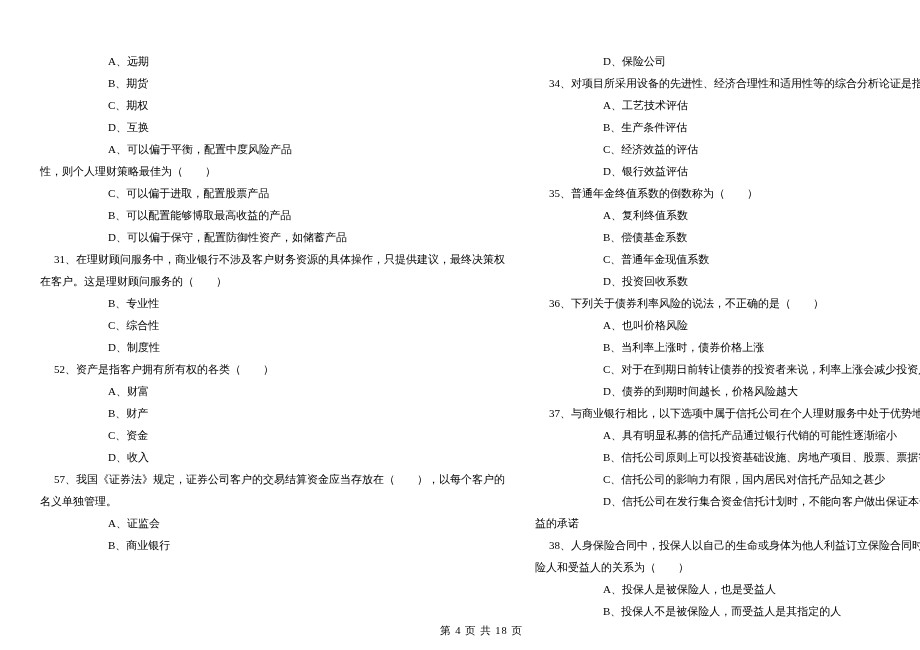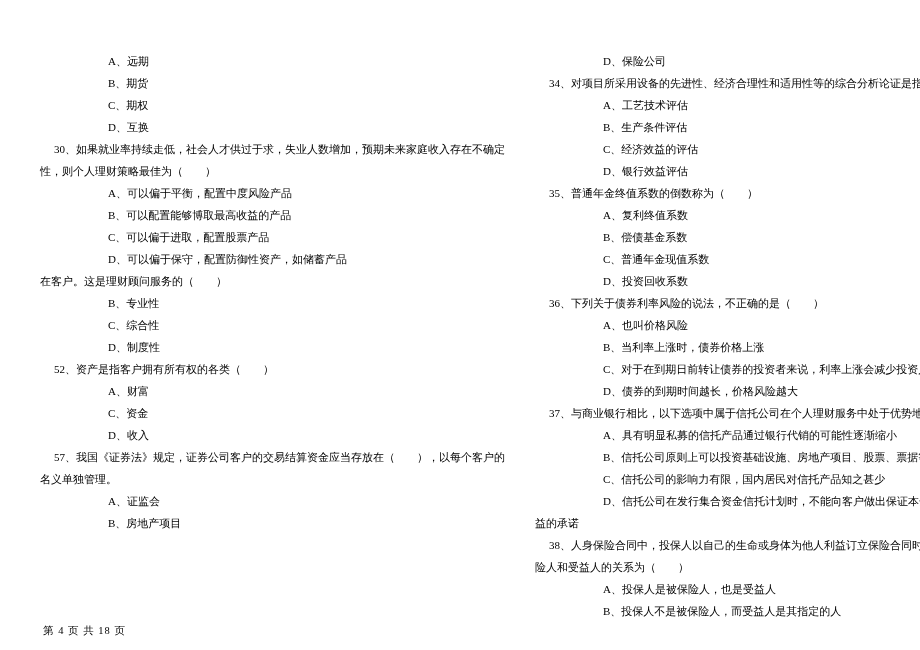--- a/index.html
+++ b/index.html
@@ -55,7 +55,6 @@
     <div class="line option">B、期货</div>
     <div class="line option">C、期权</div>
     <div class="line option">D、互换</div>
-    <div class="line question">30、如果就业率持续走低，社会人才供过于求，失业人数增加，预期未来家庭收入存在不确定</div>
     <div class="line question-cont">性，则个人理财策略最佳为（　　）</div>
     <div class="line option">A、可以偏于平衡，配置中度风险产品</div>
     <div class="line option">B、可以配置能够博取最高收益的产品</div>

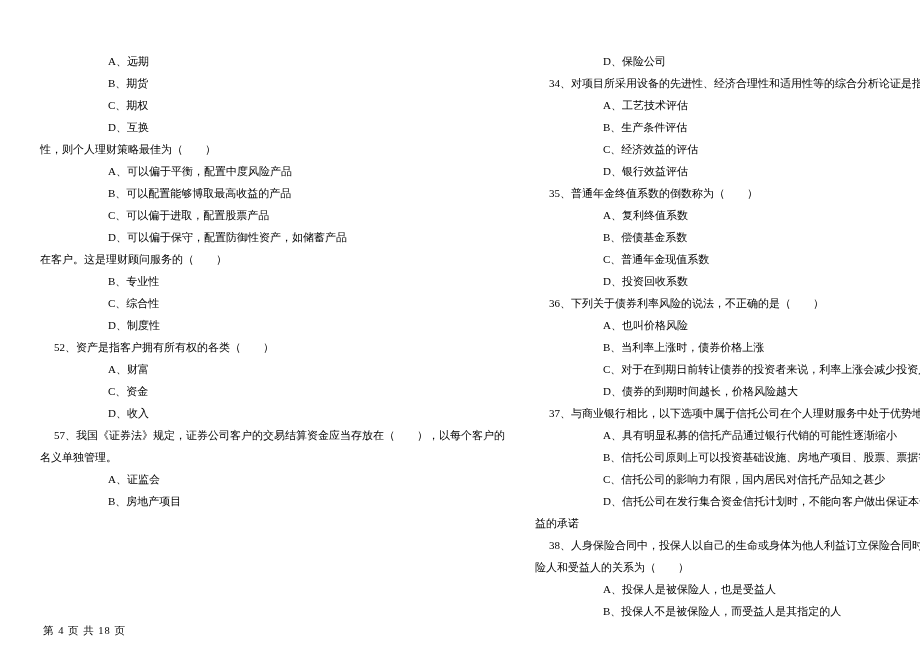--- a/index.html
+++ b/index.html
@@ -55,8 +55,8 @@
     <div class="line option">B、期货</div>
     <div class="line option">C、期权</div>
     <div class="line option">D、互换</div>
+    <div class="line option">A、可以偏于平衡，配置中度风险产品</div>
     <div class="line question-cont">性，则个人理财策略最佳为（　　）</div>
-    <div class="line option">A、可以偏于平衡，配置中度风险产品</div>
     <div class="line option">B、可以配置能够博取最高收益的产品</div>
     <div class="line option">C、可以偏于进取，配置股票产品</div>
     <div class="line option">D、可以偏于保守，配置防御性资产，如储蓄产品</div>

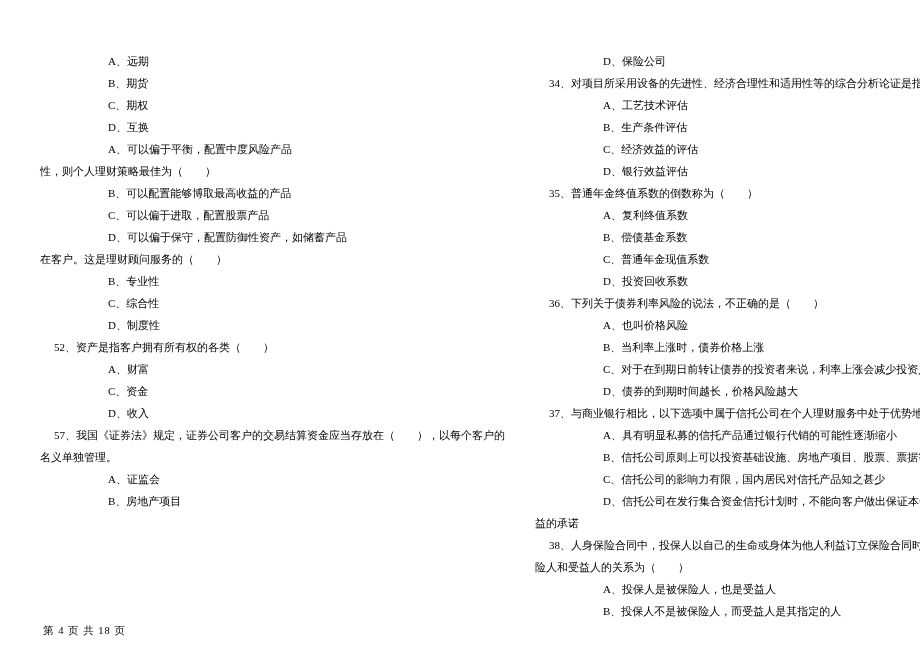--- a/index.html
+++ b/index.html
@@ -57,8 +57,8 @@
     <div class="line option">D、互换</div>
     <div class="line option">A、可以偏于平衡，配置中度风险产品</div>
     <div class="line question-cont">性，则个人理财策略最佳为（　　）</div>
+    <div class="line option">C、可以偏于进取，配置股票产品</div>
     <div class="line option">B、可以配置能够博取最高收益的产品</div>
-    <div class="line option">C、可以偏于进取，配置股票产品</div>
     <div class="line option">D、可以偏于保守，配置防御性资产，如储蓄产品</div>
     <div class="line question-cont">在客户。这是理财顾问服务的（　　）</div>
     <div class="line option">B、专业性</div>

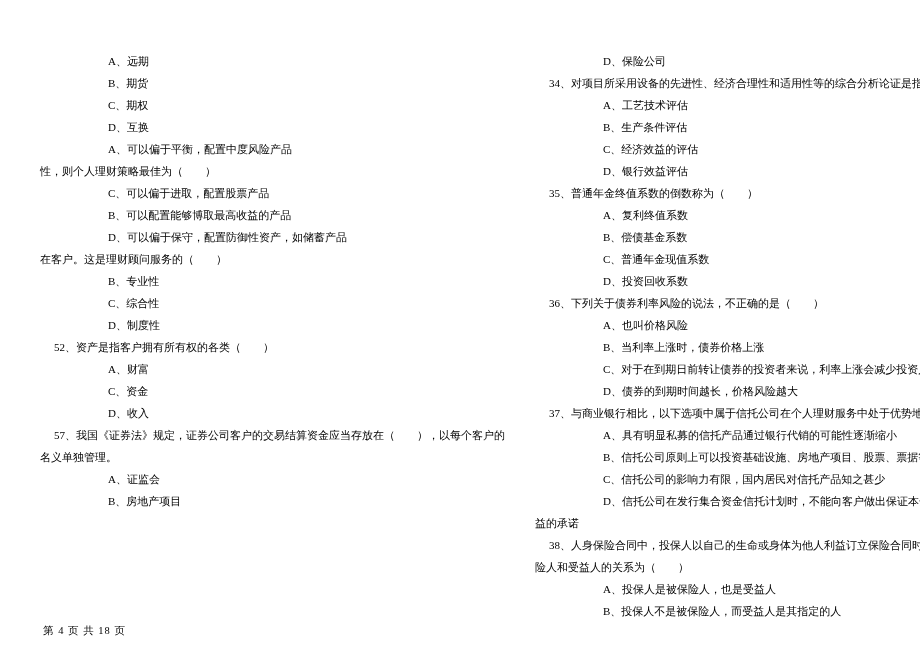--- a/index.html
+++ b/index.html
@@ -60,6 +60,7 @@
     <div class="line option">C、可以偏于进取，配置股票产品</div>
     <div class="line option">B、可以配置能够博取最高收益的产品</div>
     <div class="line option">D、可以偏于保守，配置防御性资产，如储蓄产品</div>
+    <div class="line question">31、在理财顾问服务中，商业银行不涉及客户财务资源的具体操作，只提供建议，最终决策权</div>
     <div class="line question-cont">在客户。这是理财顾问服务的（　　）</div>
     <div class="line option">B、专业性</div>
     <div class="line option">C、综合性</div>

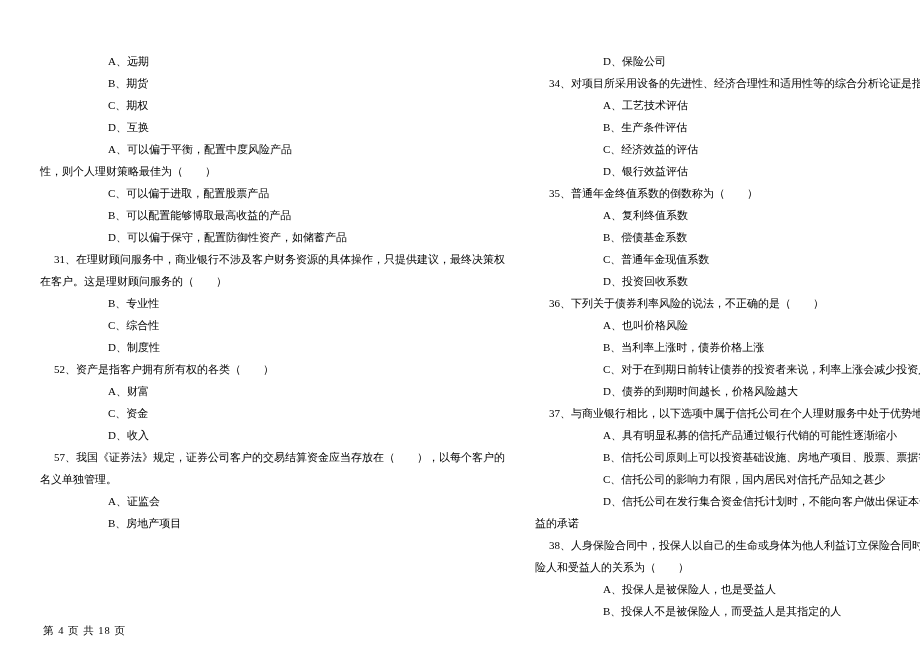--- a/index.html
+++ b/index.html
@@ -67,6 +67,7 @@
     <div class="line option">D、制度性</div>
     <div class="line question">52、资产是指客户拥有所有权的各类（　　）</div>
     <div class="line option">A、财富</div>
+    <div class="line option">B、财产</div>
     <div class="line option">C、资金</div>
     <div class="line option">D、收入</div>
     <div class="line question">57、我国《证券法》规定，证券公司客户的交易结算资金应当存放在（　　），以每个客户的</div>

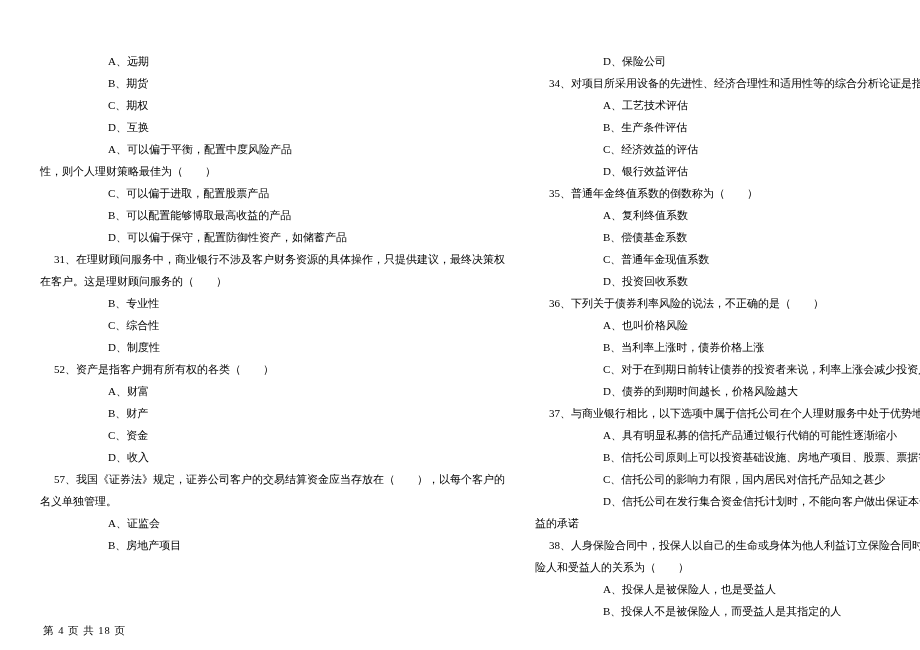--- a/index.html
+++ b/index.html
@@ -73,7 +73,7 @@
     <div class="line question">57、我国《证券法》规定，证券公司客户的交易结算资金应当存放在（　　），以每个客户的</div>
     <div class="line question-cont">名义单独管理。</div>
     <div class="line option">A、证监会</div>
-    <div class="line option">B、房地产项目</div>
+    <div class="line option">B、商业银行</div>
   </div>
 
   <div class="column">

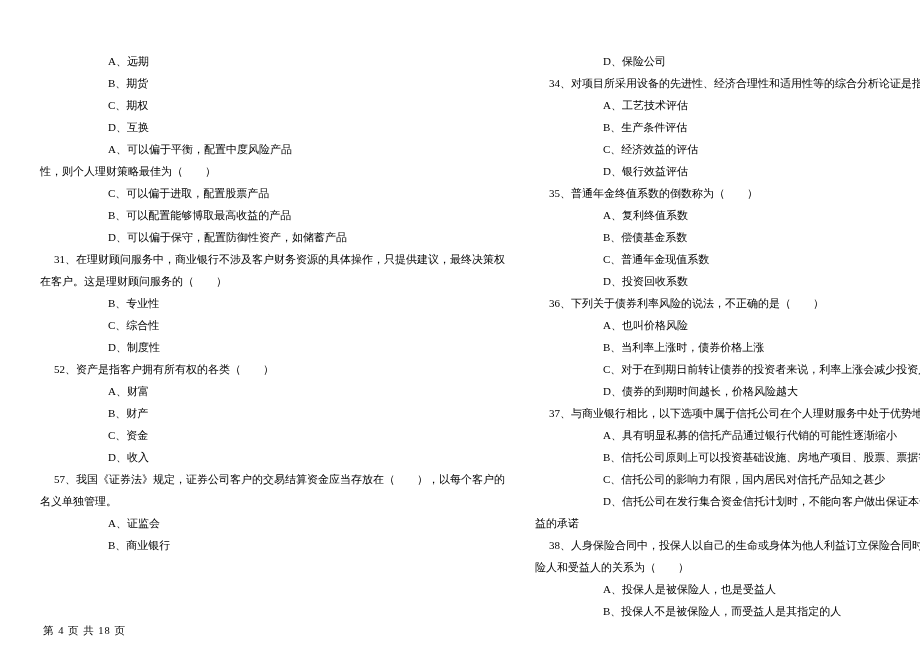--- a/index.html
+++ b/index.html
@@ -41,6 +41,7 @@
       bottom: 12px;
       left: 0;
       right: 0;
+      text-align: center;
       font-size: 10.5px;
       letter-spacing: 1px;
       padding-left: 43px;

